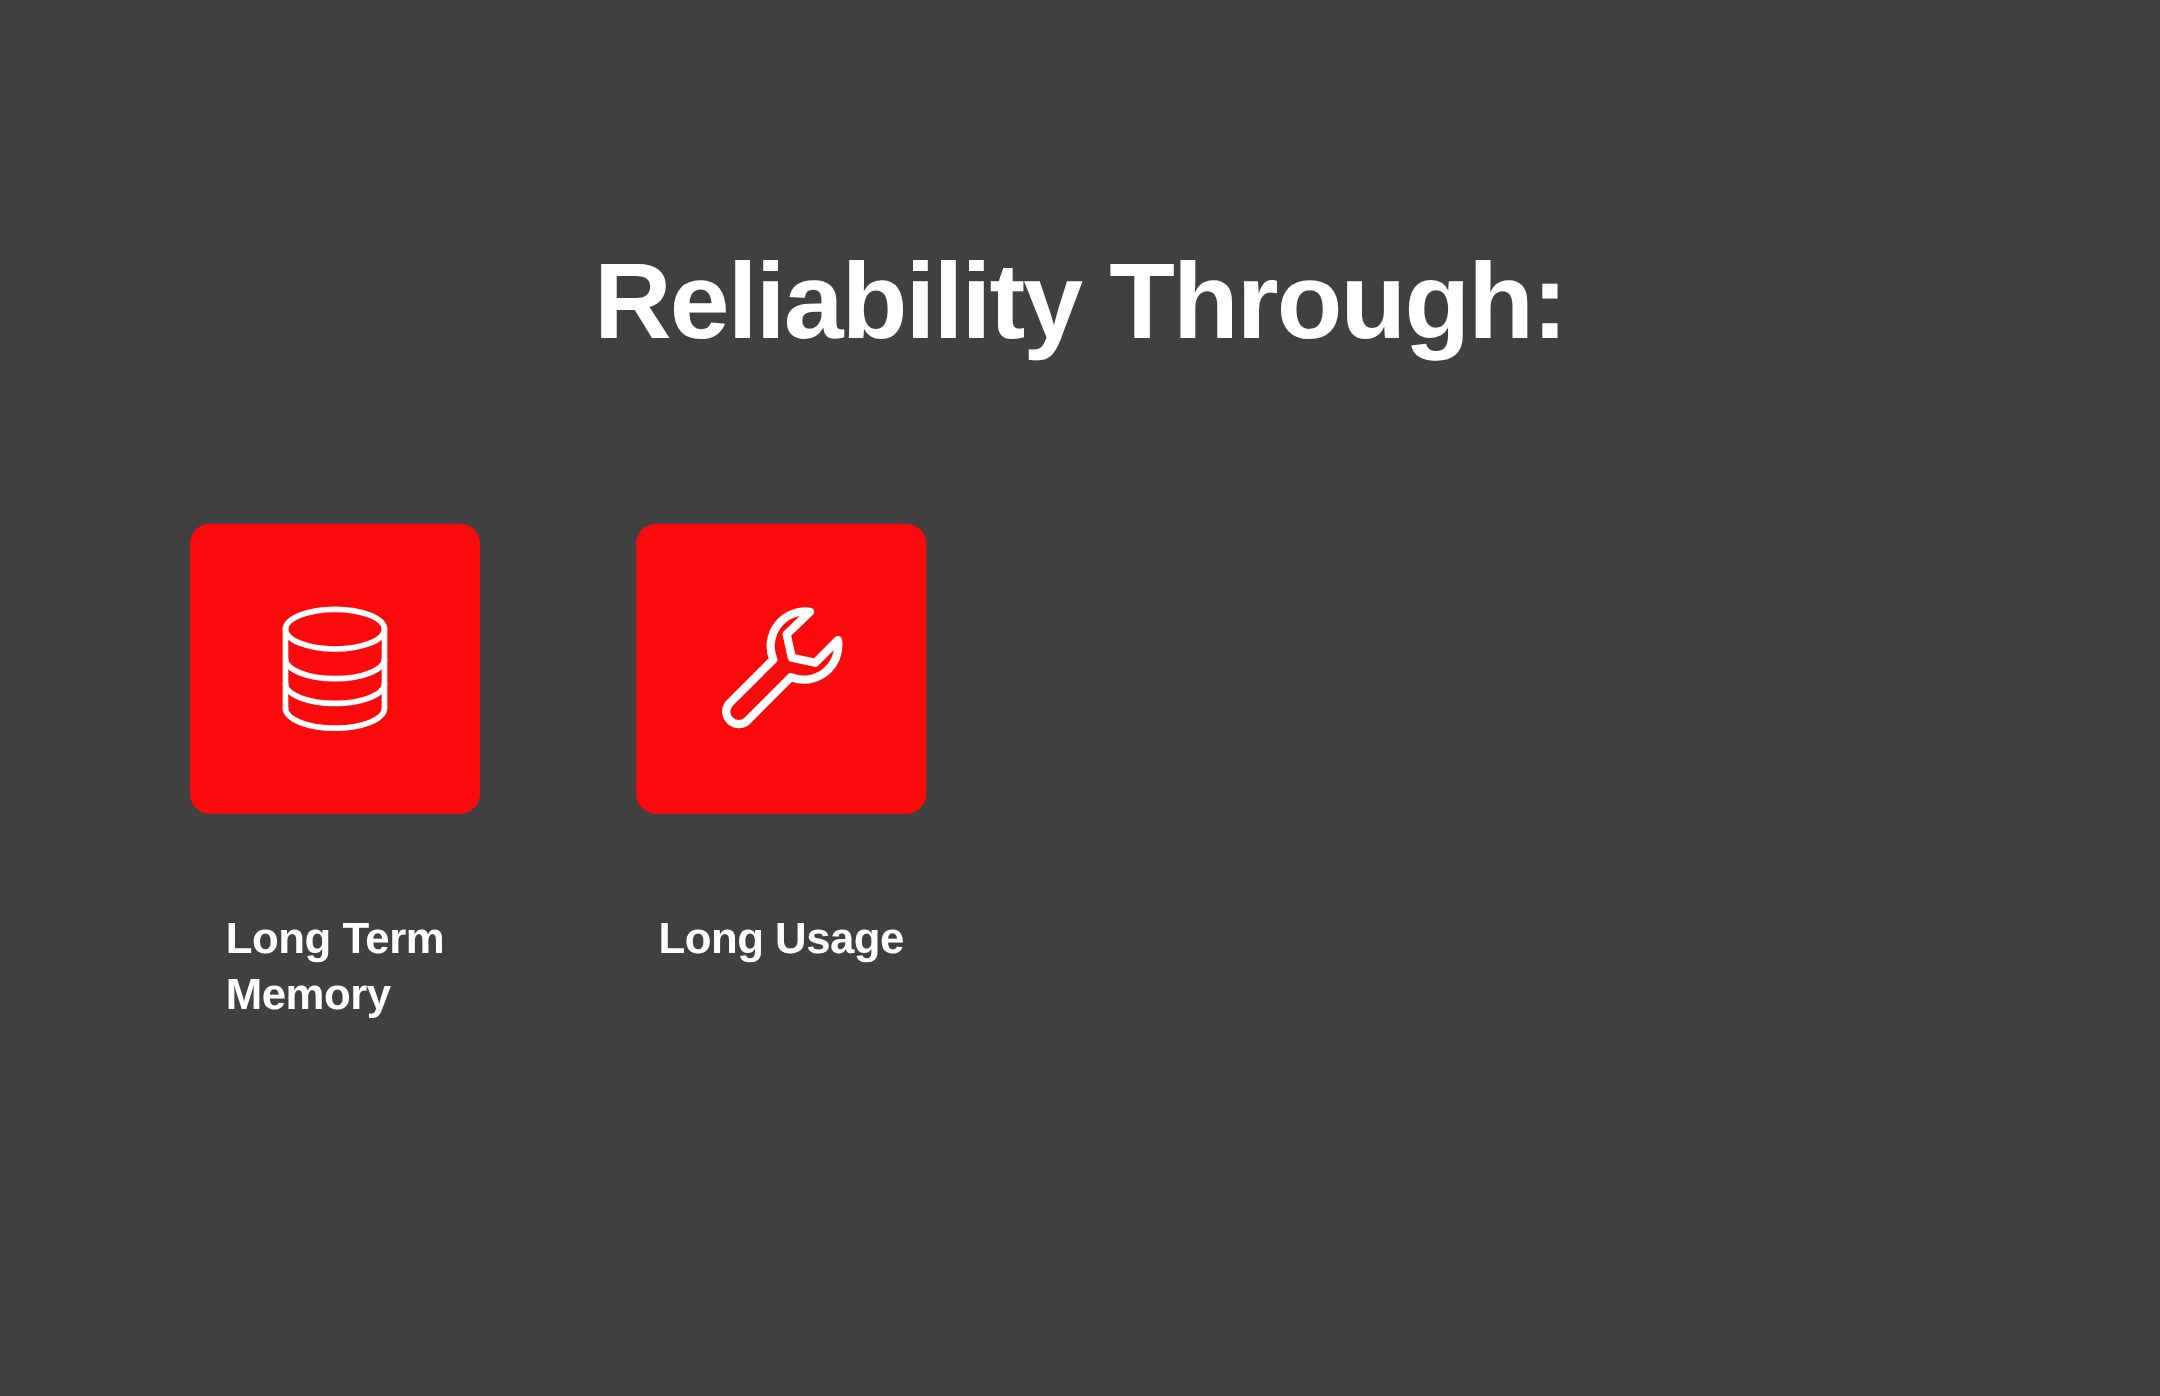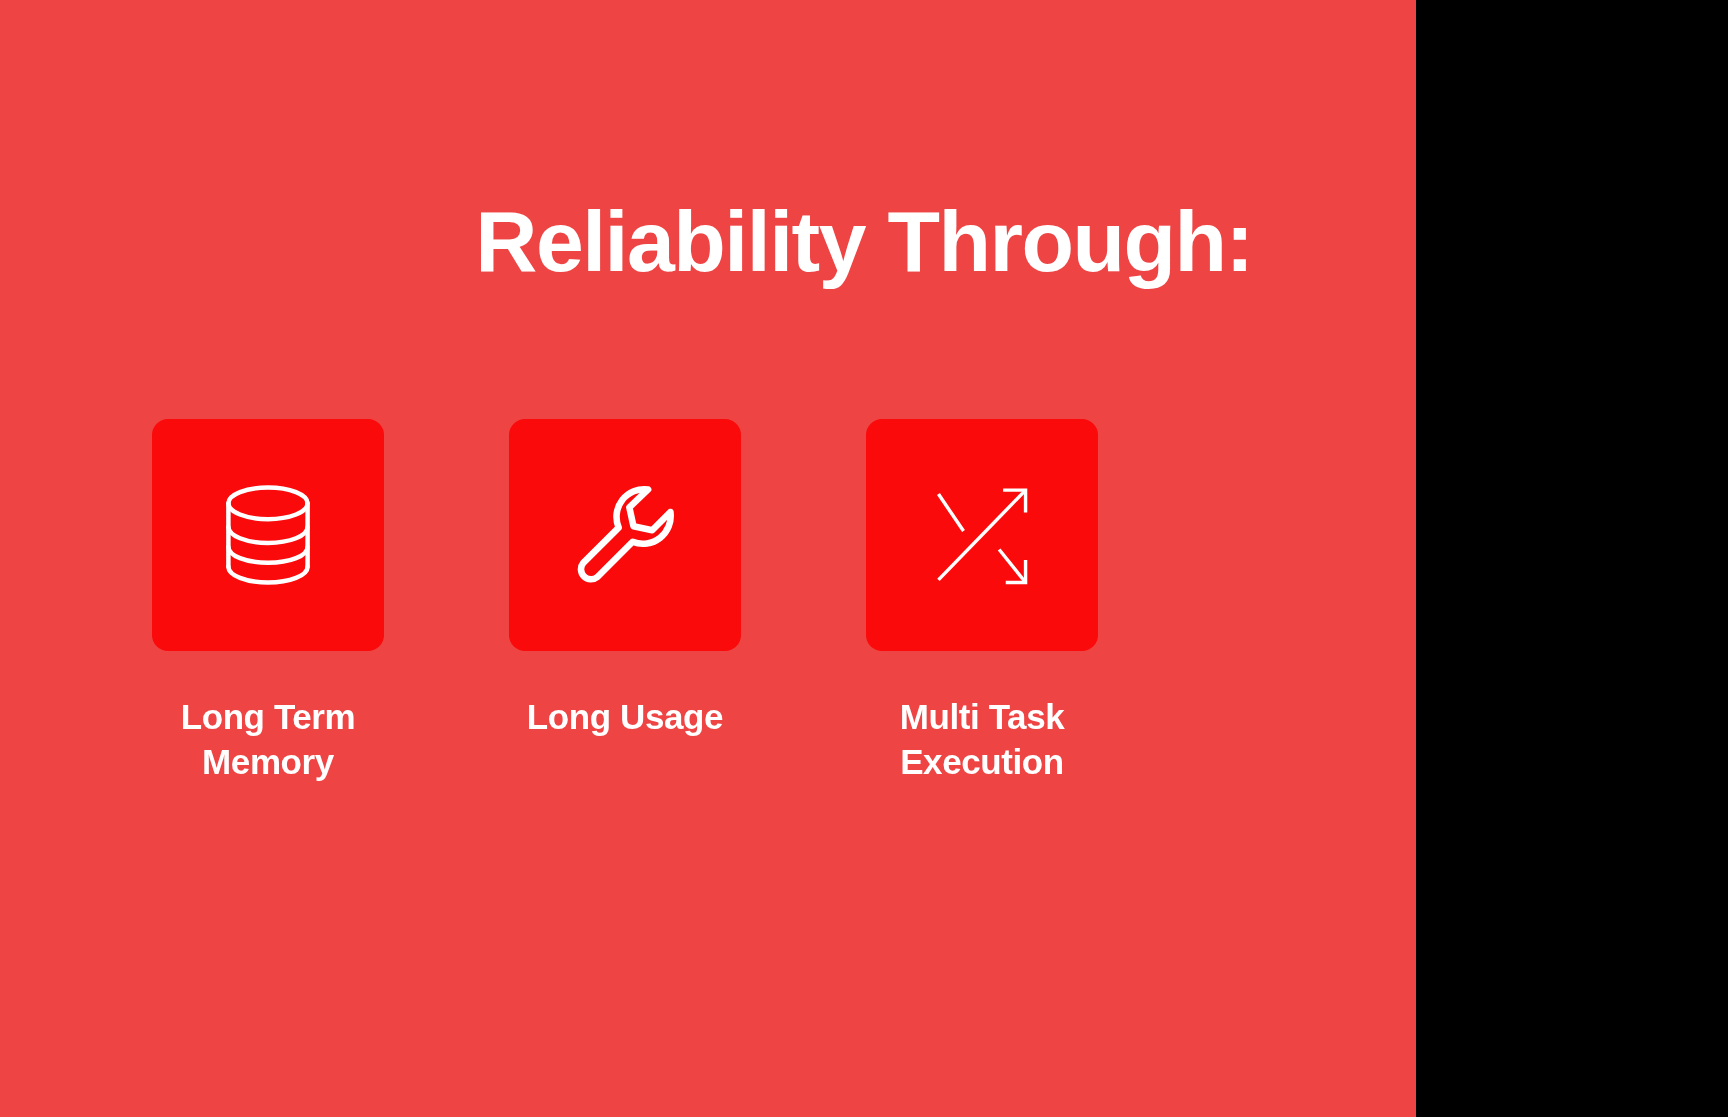--- a/index.html
+++ b/index.html
@@ -19,9 +19,9 @@
 
   .slide {
     position: relative;
-    width: 1416px;
+    width: 1728px;
     height: 1117px;
-    background: #ef4444;
+    background: #404040;
   }
 
   

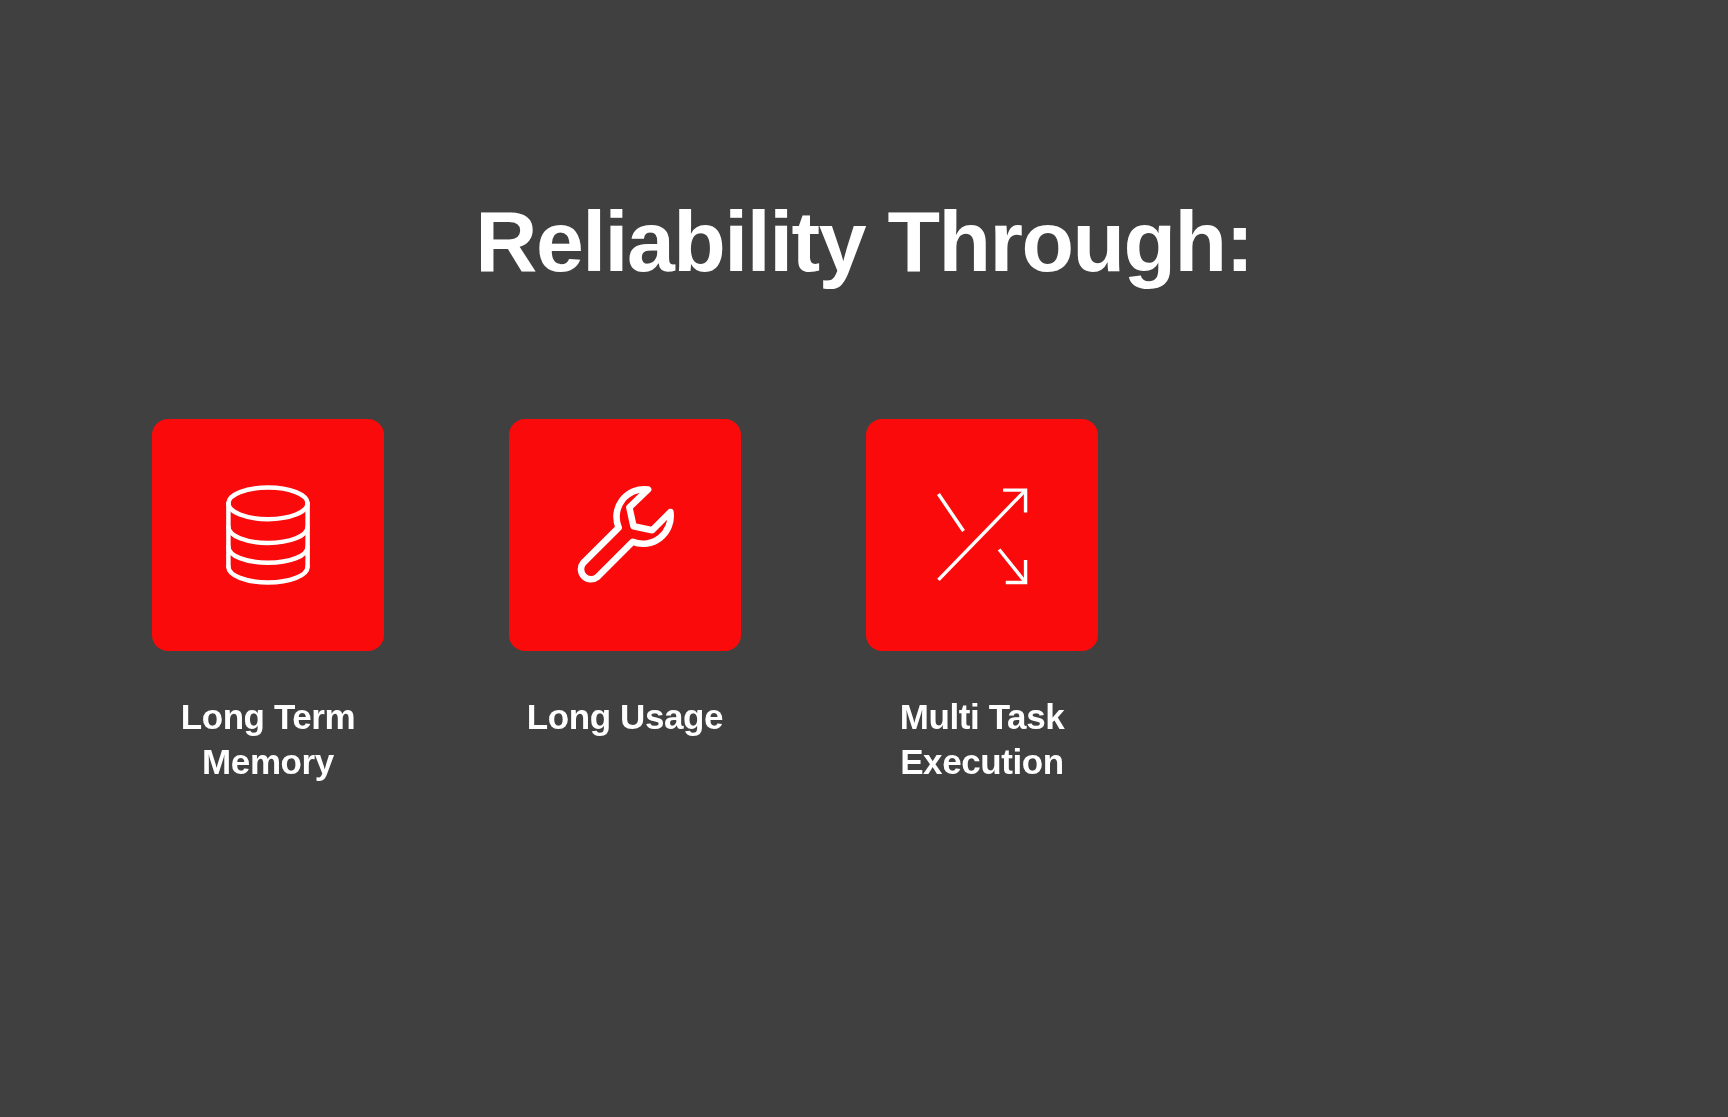--- a/index.html
+++ b/index.html
@@ -75,13 +75,12 @@
   }
 
   .card-label {
-    margin-top: 44px;
+    margin-top: 78px;
     color: #ffffff;
     font-size: 35px;
     font-weight: 700;
     line-height: 1.28;
     letter-spacing: -0.4px;
-    text-align: center;
     white-space: pre-line;
   }
 </style>

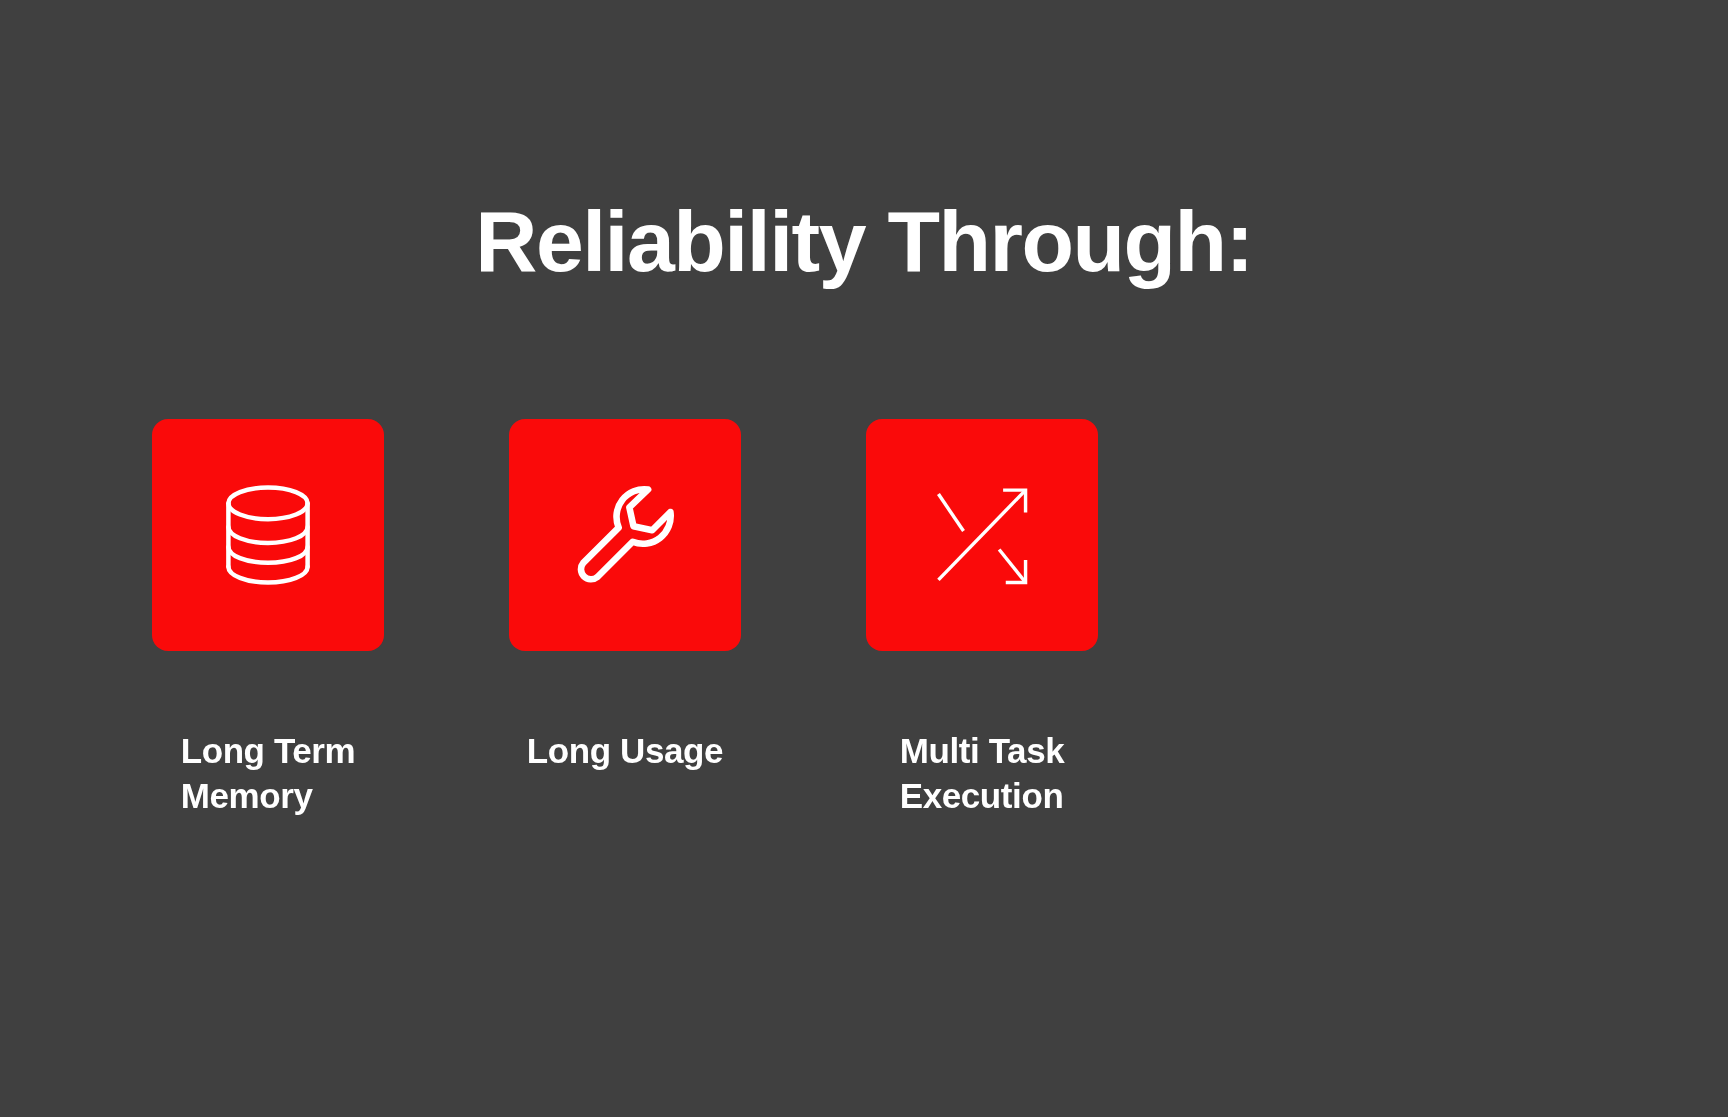--- a/index.html
+++ b/index.html
@@ -127,22 +127,6 @@
     </div>
 
 
-    <div class="feature-card">
-      <div class="tile">
-        <svg viewBox="0 0 100 100" fill="none" stroke="#ffffff" stroke-width="2.6" stroke-linecap="butt" stroke-linejoin="miter">
-
-          <path d="M17 84 L83 16"></path>
-          <path d="M66 16 H83 V33"></path>
-
-          <path d="M17 19 L36 47"></path>
-
-          <path d="M63 61 L83 86"></path>
-          <path d="M83 69 V86 H68"></path>
-        </svg>
-      </div>
-      <div class="card-label">Multi Task
-Execution</div>
-    </div>
 
   </div>
 </div>

